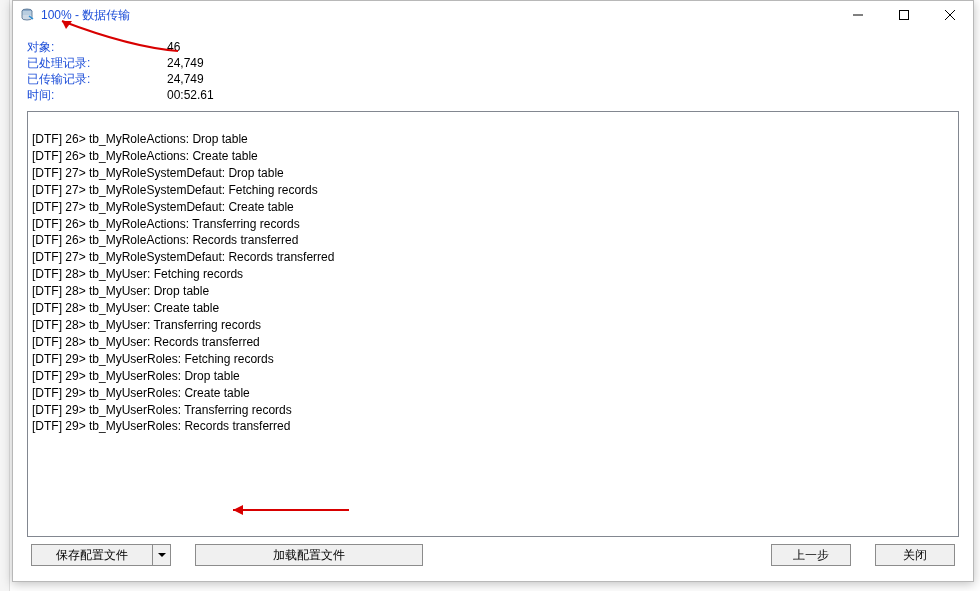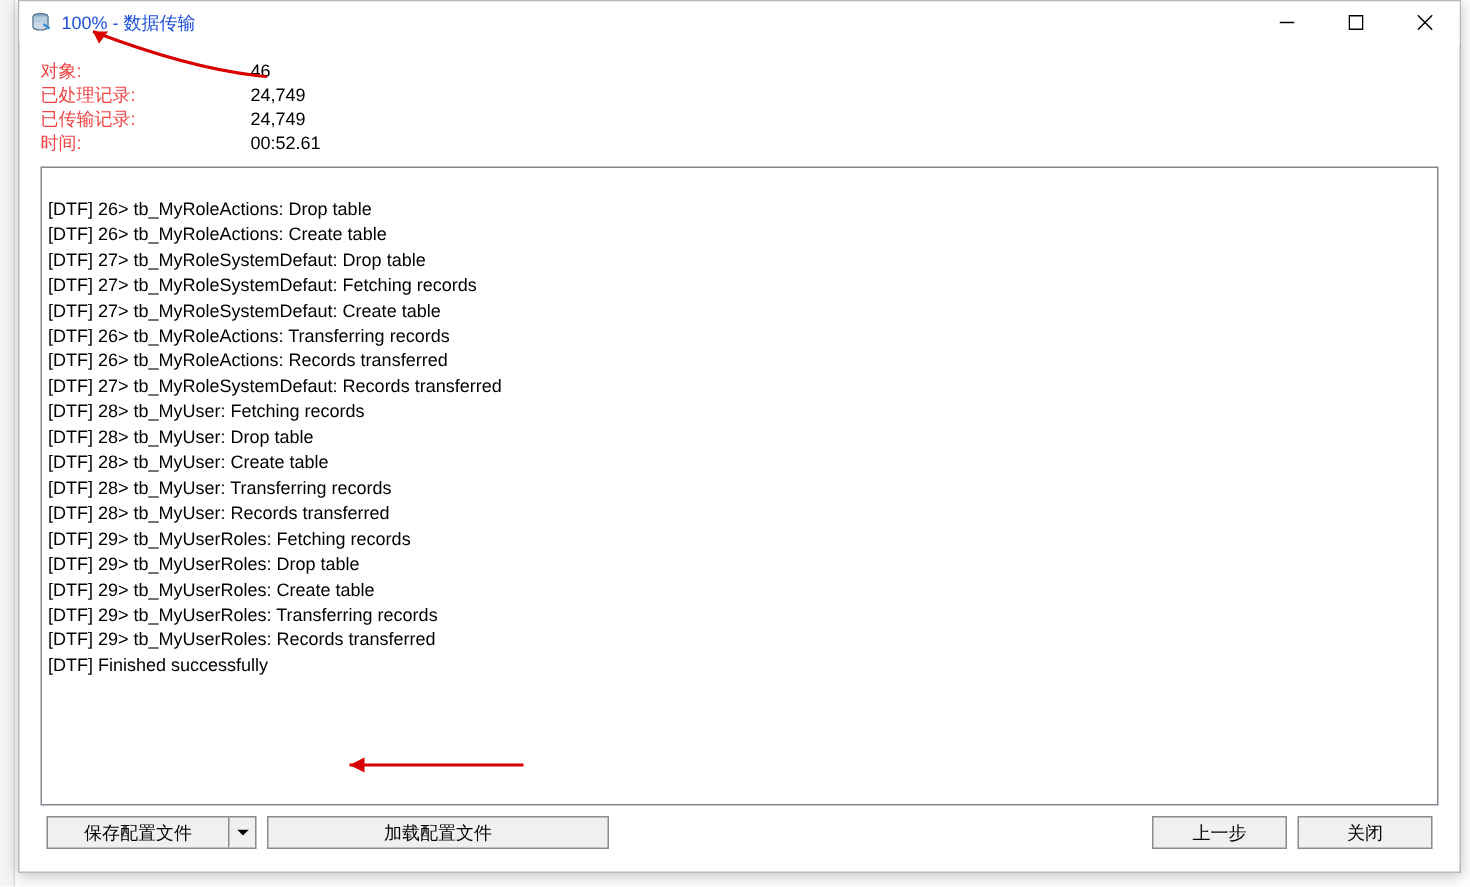--- a/index.html
+++ b/index.html
@@ -32,7 +32,7 @@
   .content { flex:1; padding: 10px 14px 8px 14px; display:flex; flex-direction:column; }
   .stats { margin-bottom: 8px; }
   .stats-row { display:flex; height:16px; line-height:16px; }
-  .stats-row .lab { width: 140px; color:#ef4444; }
+  .stats-row .lab { width: 140px; color:#1d4ed8; }
   .stats-row .val { color:#000; }
   .logbox {
     flex:1;

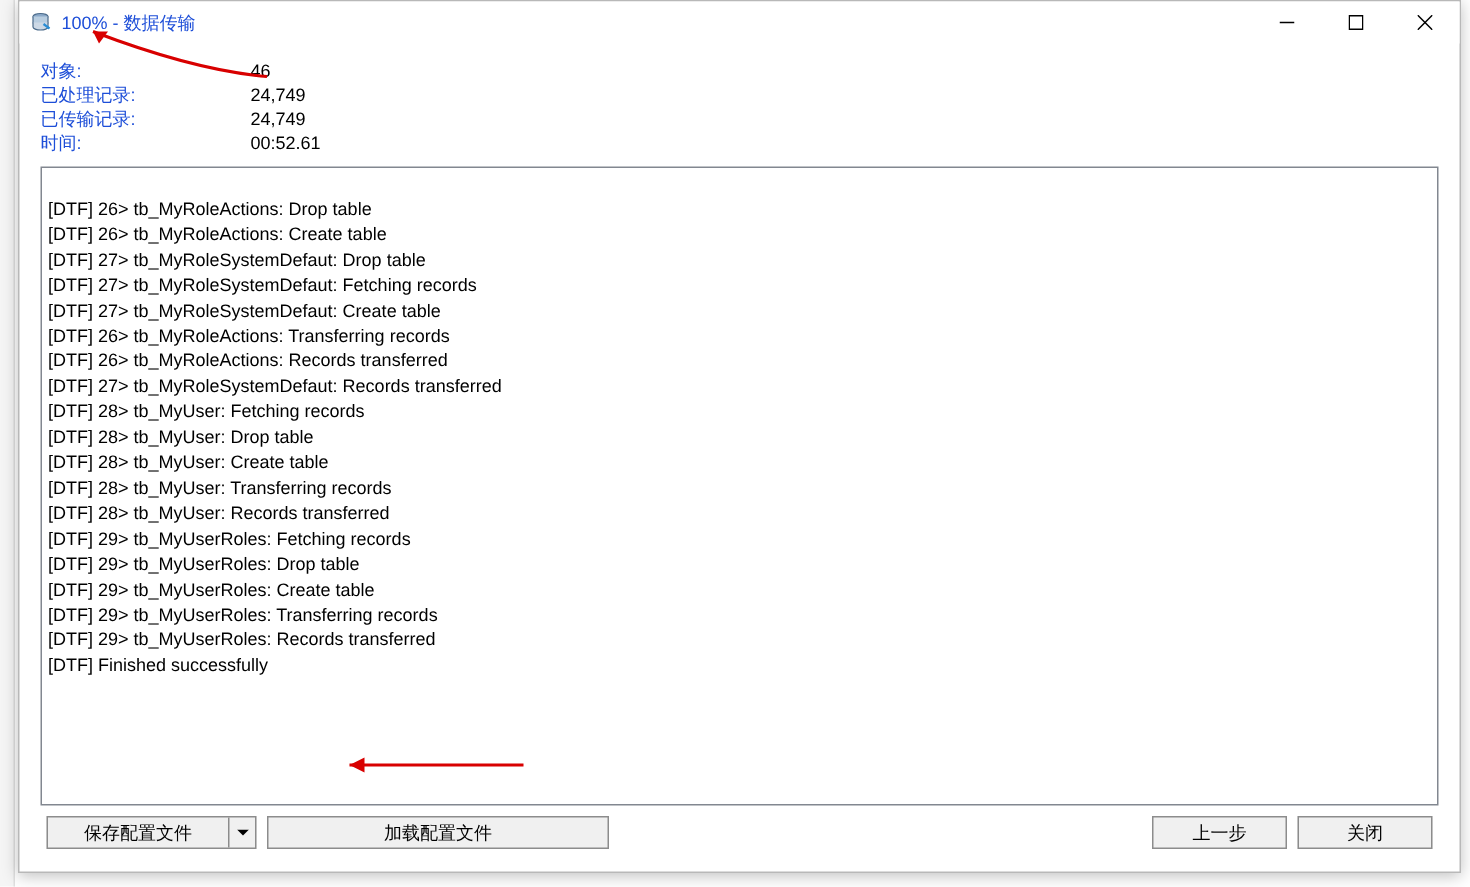--- a/index.html
+++ b/index.html
@@ -159,7 +159,6 @@
         <div class="log-line">[DTF] 29&gt; tb_MyUserRoles: Create table</div>
         <div class="log-line">[DTF] 29&gt; tb_MyUserRoles: Transferring records</div>
         <div class="log-line">[DTF] 29&gt; tb_MyUserRoles: Records transferred</div>
-        <div class="log-line">[DTF] Finished successfully</div>
       </div>
 
     <div class="btnbar">

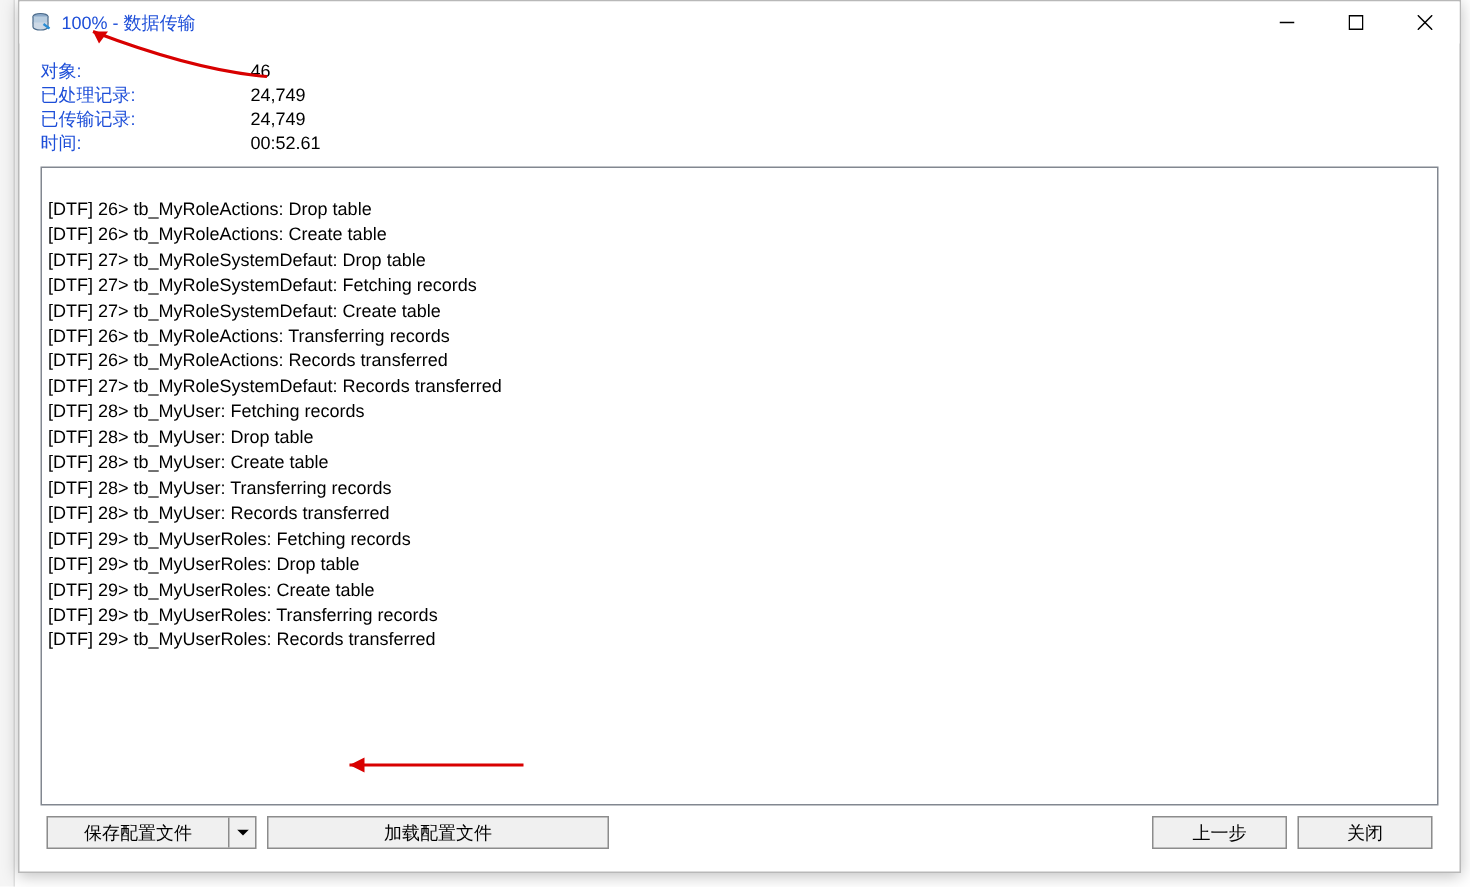--- a/index.html
+++ b/index.html
@@ -56,7 +56,7 @@
     display:flex;
     align-items:center;
     padding: 0 4px;
-    gap: 7px;
+    gap: 24px;
   }
   .btnbar .spacer { flex:1; }
   .btn {

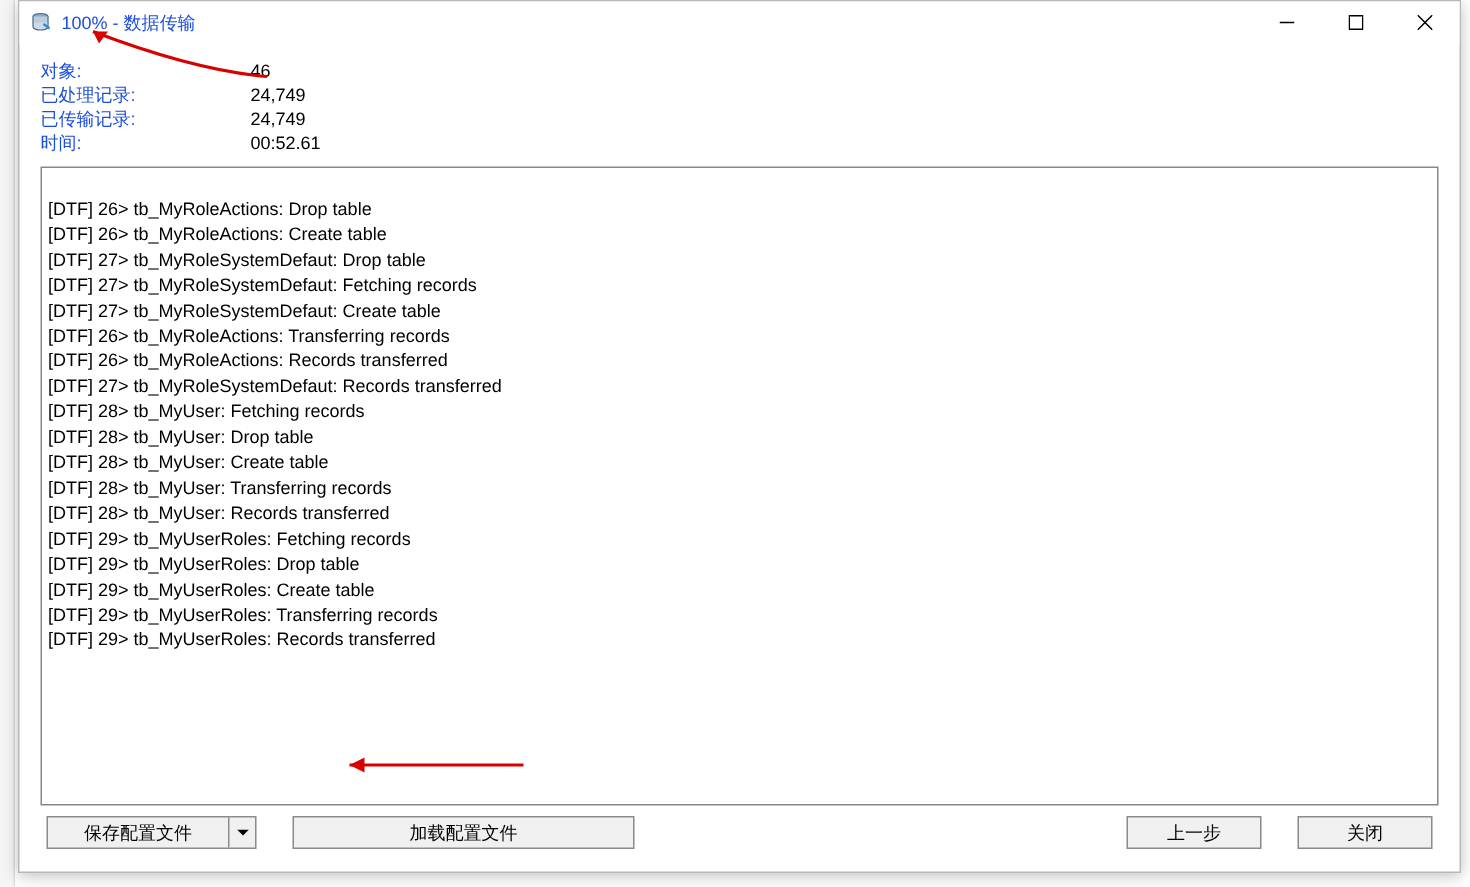--- a/index.html
+++ b/index.html
@@ -77,7 +77,7 @@
     display:flex; align-items:center; justify-content:center;
   }
   .btn.load { width: 228px; }
-  .btn.prev, .btn.close-b { width: 90px; align-items: center; }
+  .btn.prev, .btn.close-b { width: 80px; align-items: center; }
   .arrow-red {
     position:absolute;
     pointer-events:none;

